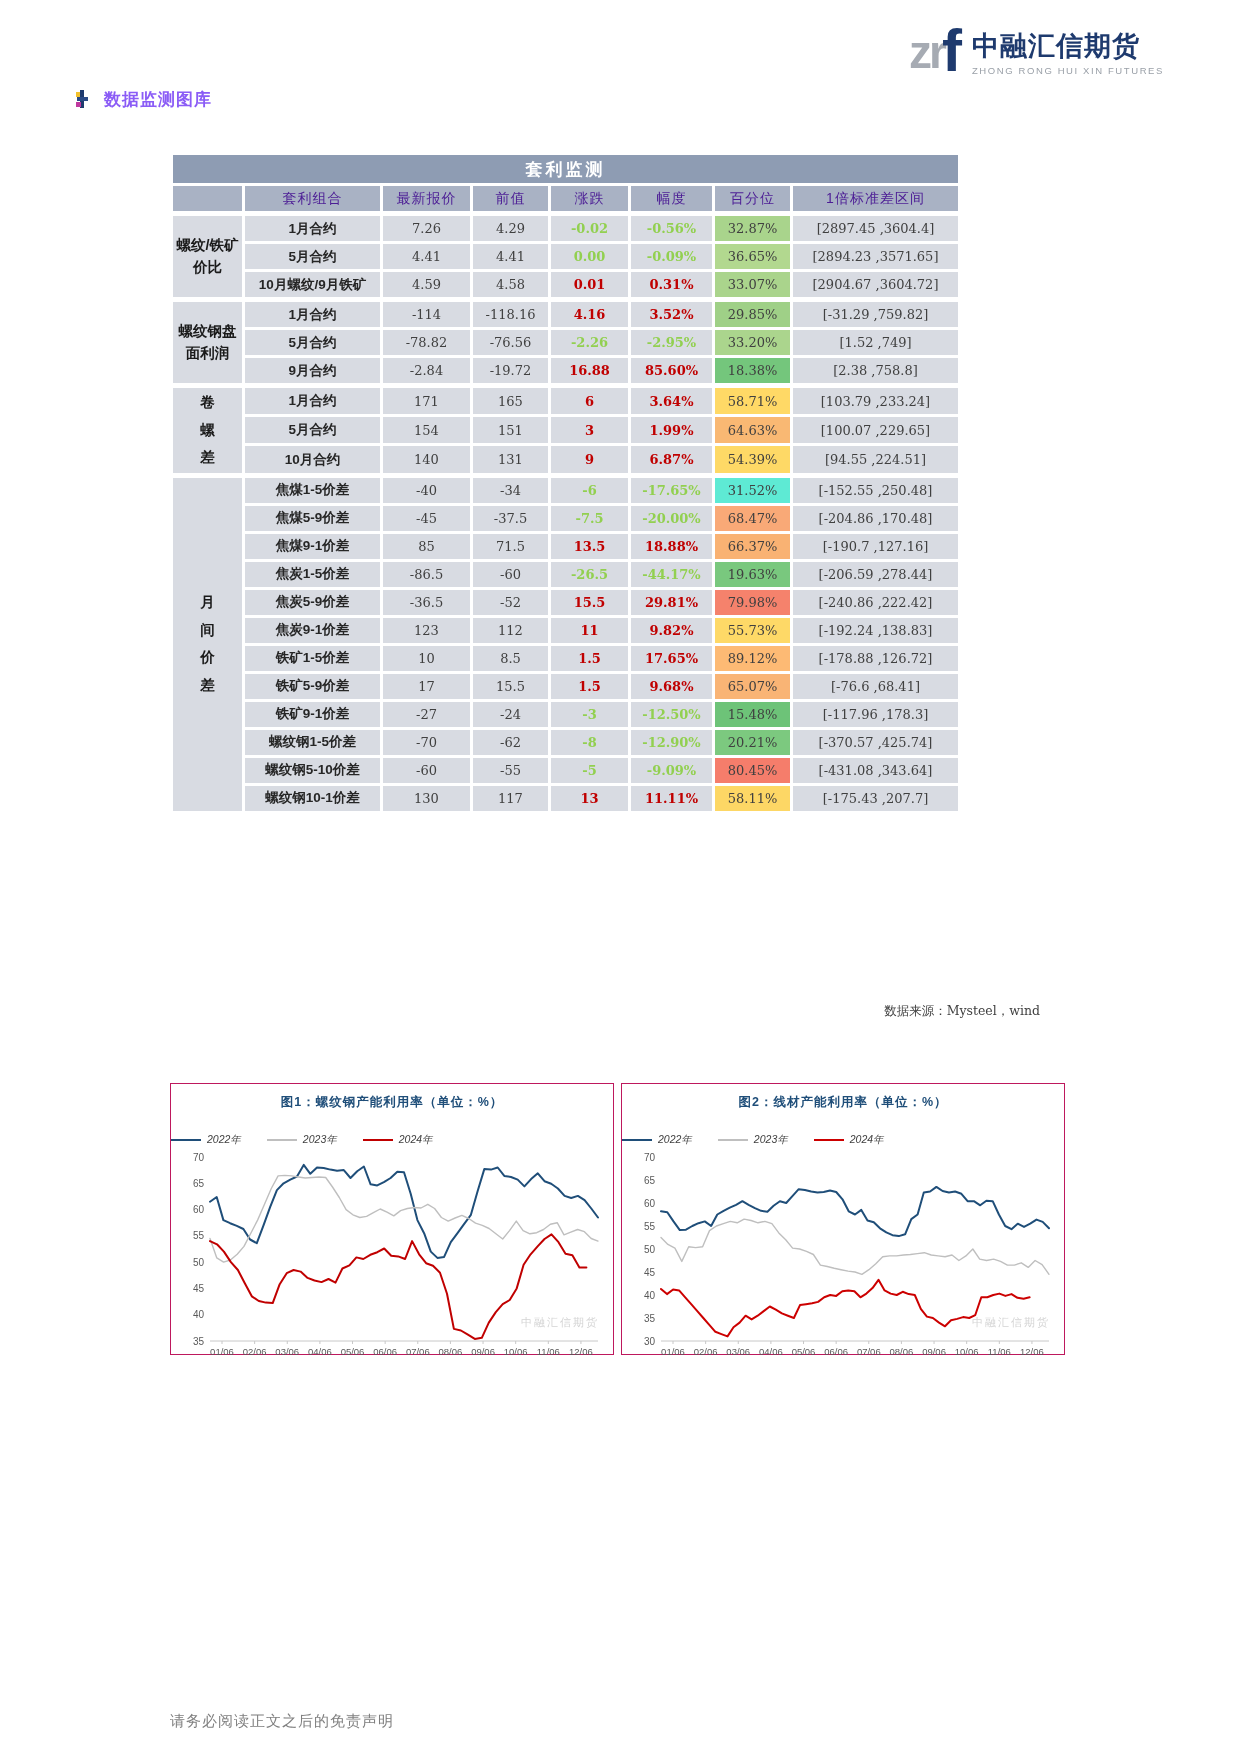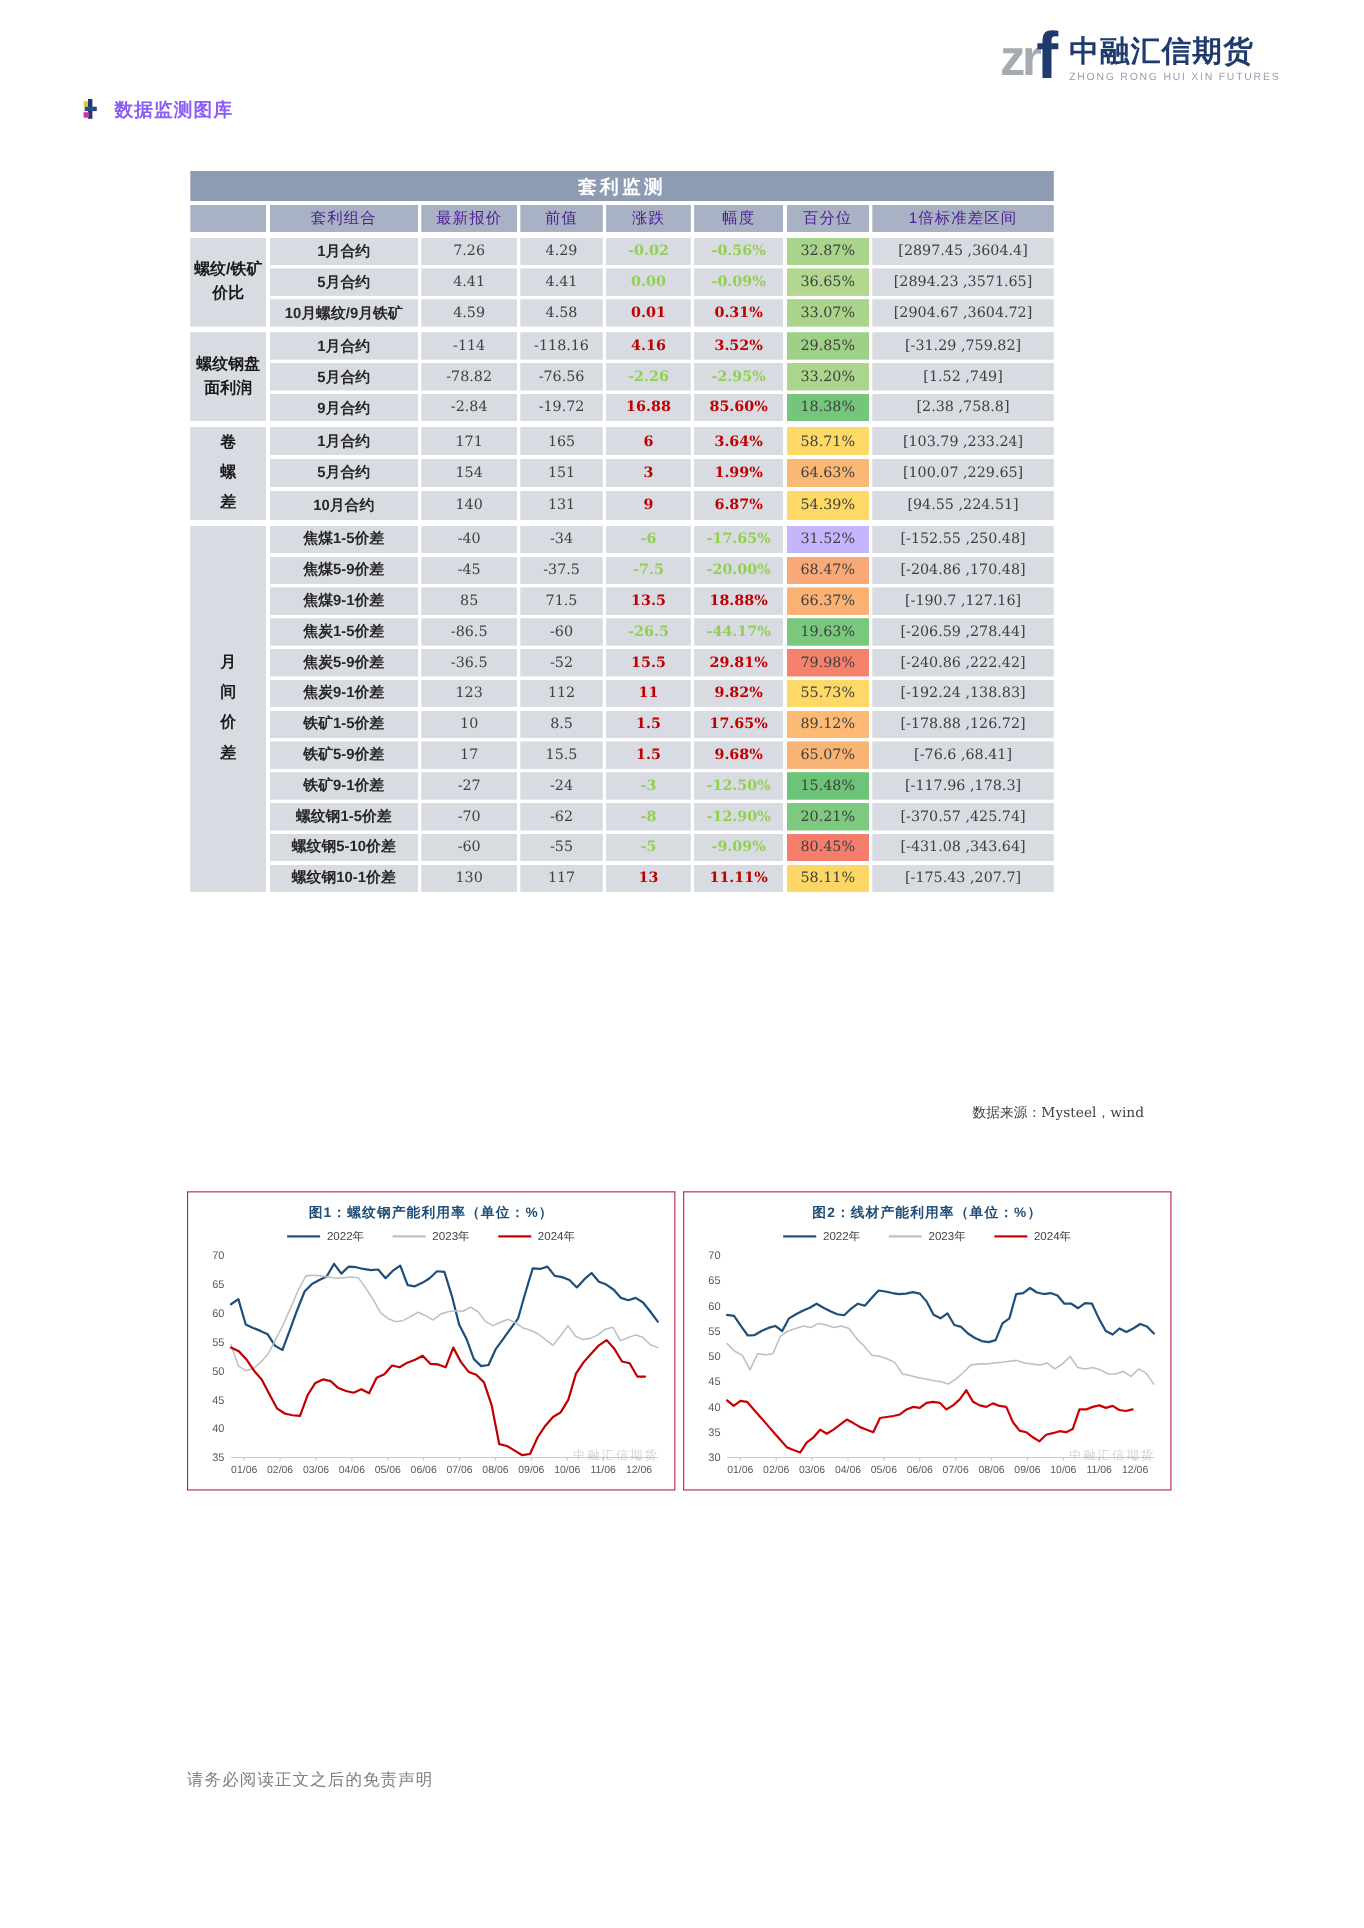--- a/index.html
+++ b/index.html
@@ -207,7 +207,7 @@
           <td class="cell num">-34</td>
           <td class="cell num chg down">-6</td>
           <td class="cell num chg down">-17.65%</td>
-          <td class="cell num" style="background: #c4b5fd;">31.52%</td>
+          <td class="cell num" style="background: #5eead4;">31.52%</td>
           <td class="cell num">[-152.55 ,250.48]</td>
         </tr>
         <tr>

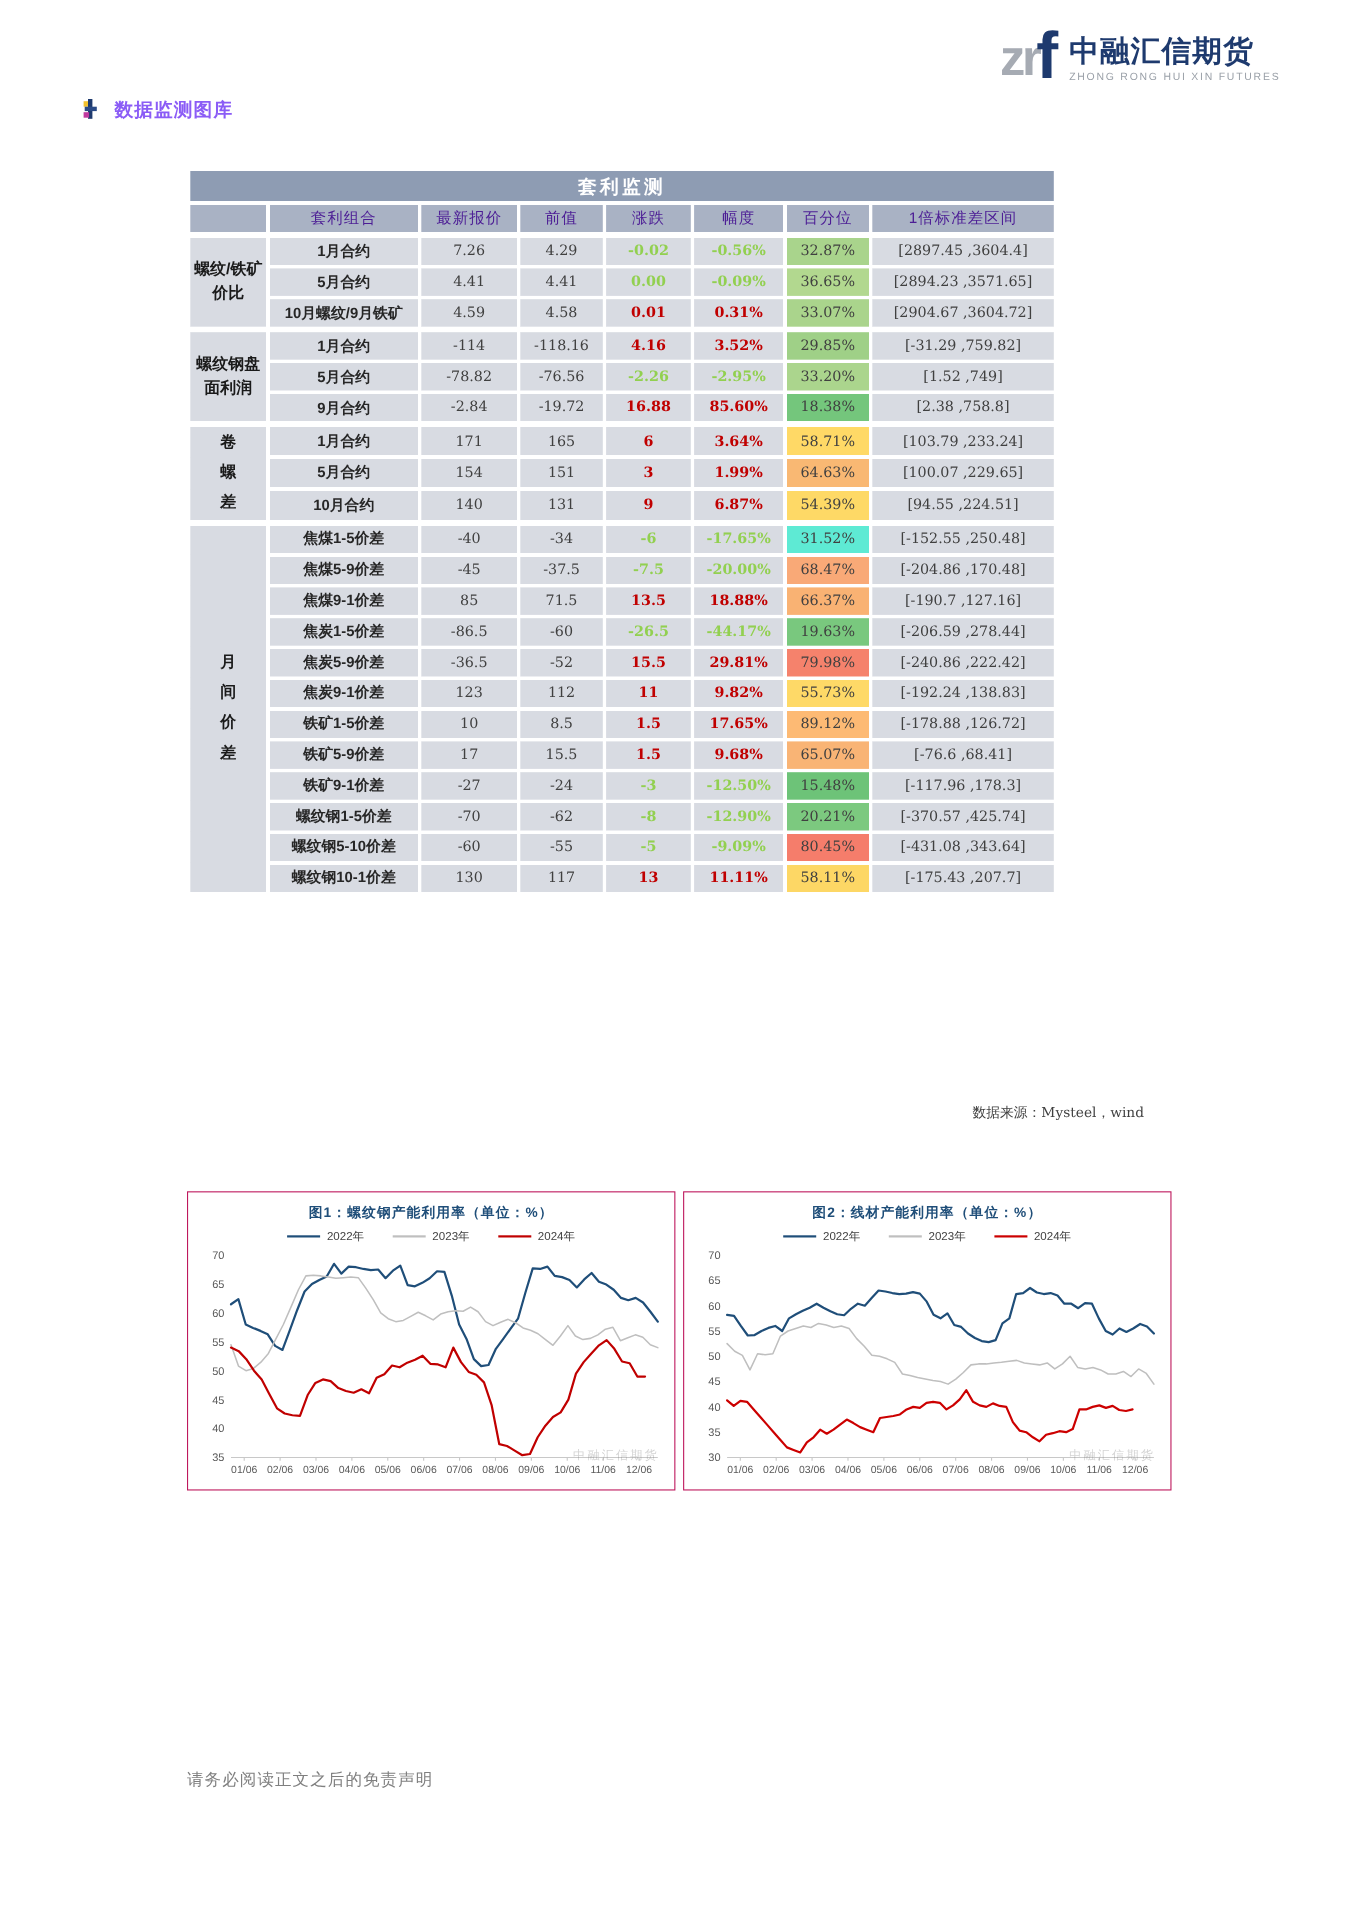--- a/index.html
+++ b/index.html
@@ -46,7 +46,7 @@
   .charts{position:absolute;top:1083px;left:170px;width:895px;display:flex;gap:7px;}
   .chart-box{flex:1;border:1px solid #be185d;background:#fff;position:relative;height:270px;}
   .c-title{text-align:center;font-size:12.5px;font-weight:700;color:#1f4e79;margin-top:10px;letter-spacing:1px;}
-  .c-legend{display:flex;justify-content:center;gap:26px;margin-top:6px;}
+  .c-legend{display:flex;justify-content:flex-start;gap:26px;margin-top:22px;font-style:italic;}
   .legend-item{display:flex;align-items:center;gap:6px;}
   .legend-swatch{width:30px;height:0;border-top:2.5px solid #000;}
   .legend-label{font-size:10.5px;color:#404040;}

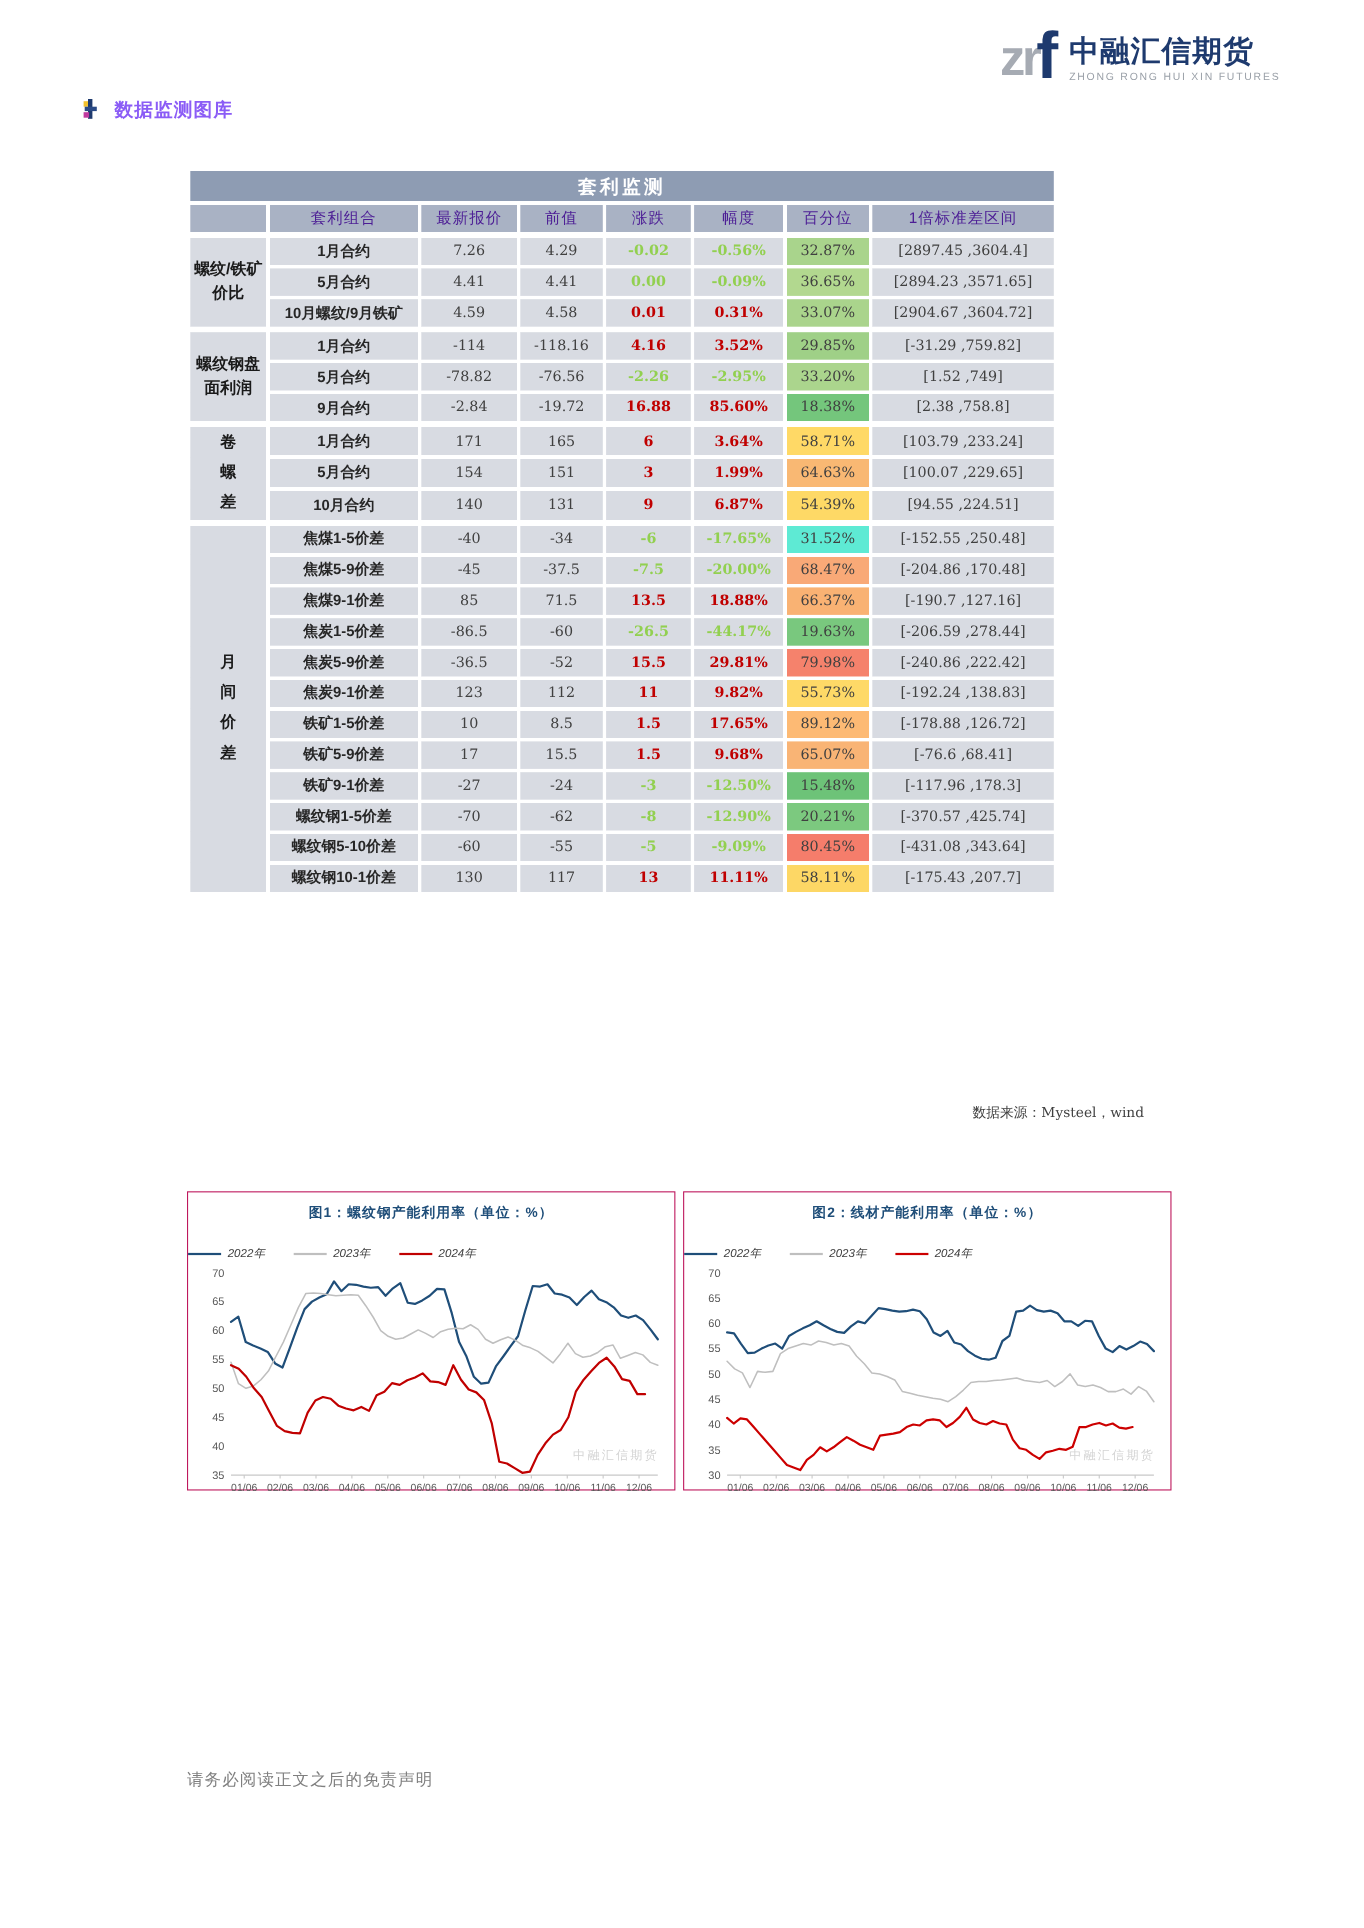--- a/index.html
+++ b/index.html
@@ -54,7 +54,7 @@
   .wm{position:absolute;right:14px;bottom:24px;font-size:11px;color:rgba(130,130,130,.35);letter-spacing:2px;pointer-events:none;}
 
   
-  .footer{position:absolute;top:1609px;left:170px;font-size:15px;color:#7f7f7f;letter-spacing:1px;}
+  .footer{position:absolute;top:1712px;left:170px;font-size:15px;color:#7f7f7f;letter-spacing:1px;}
 </style>
 </head>
 <body>

